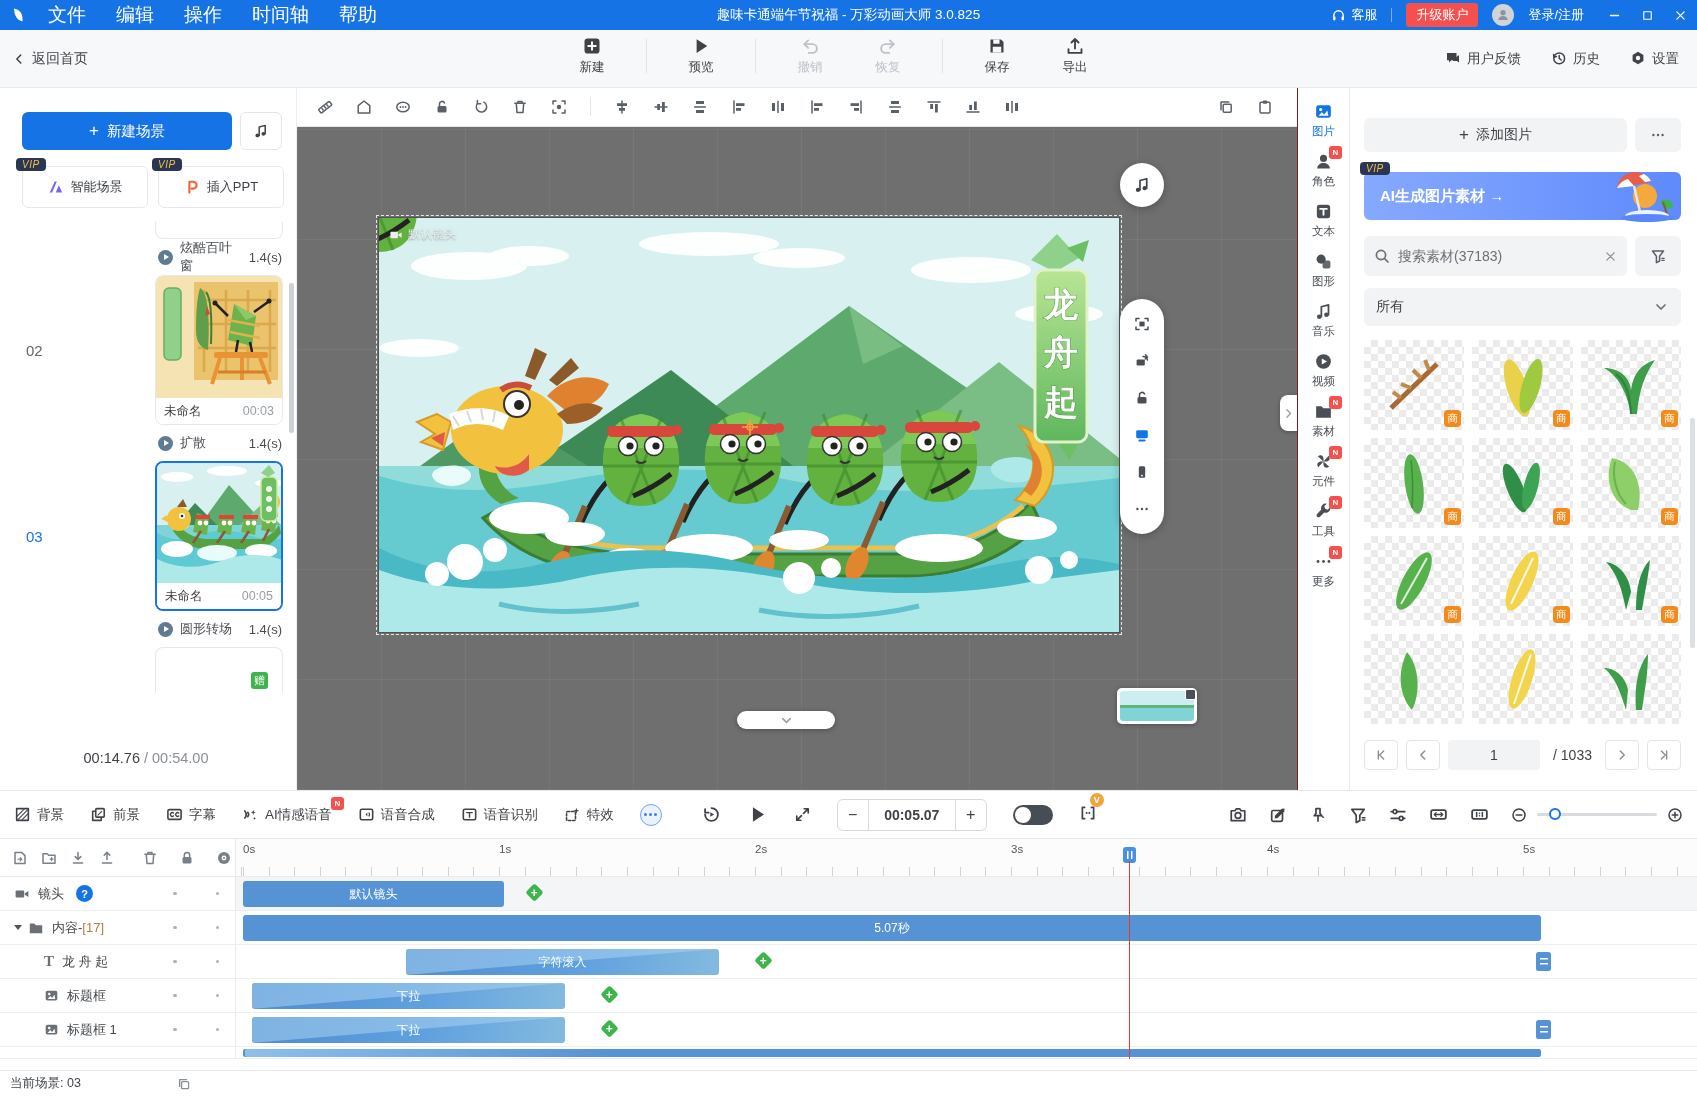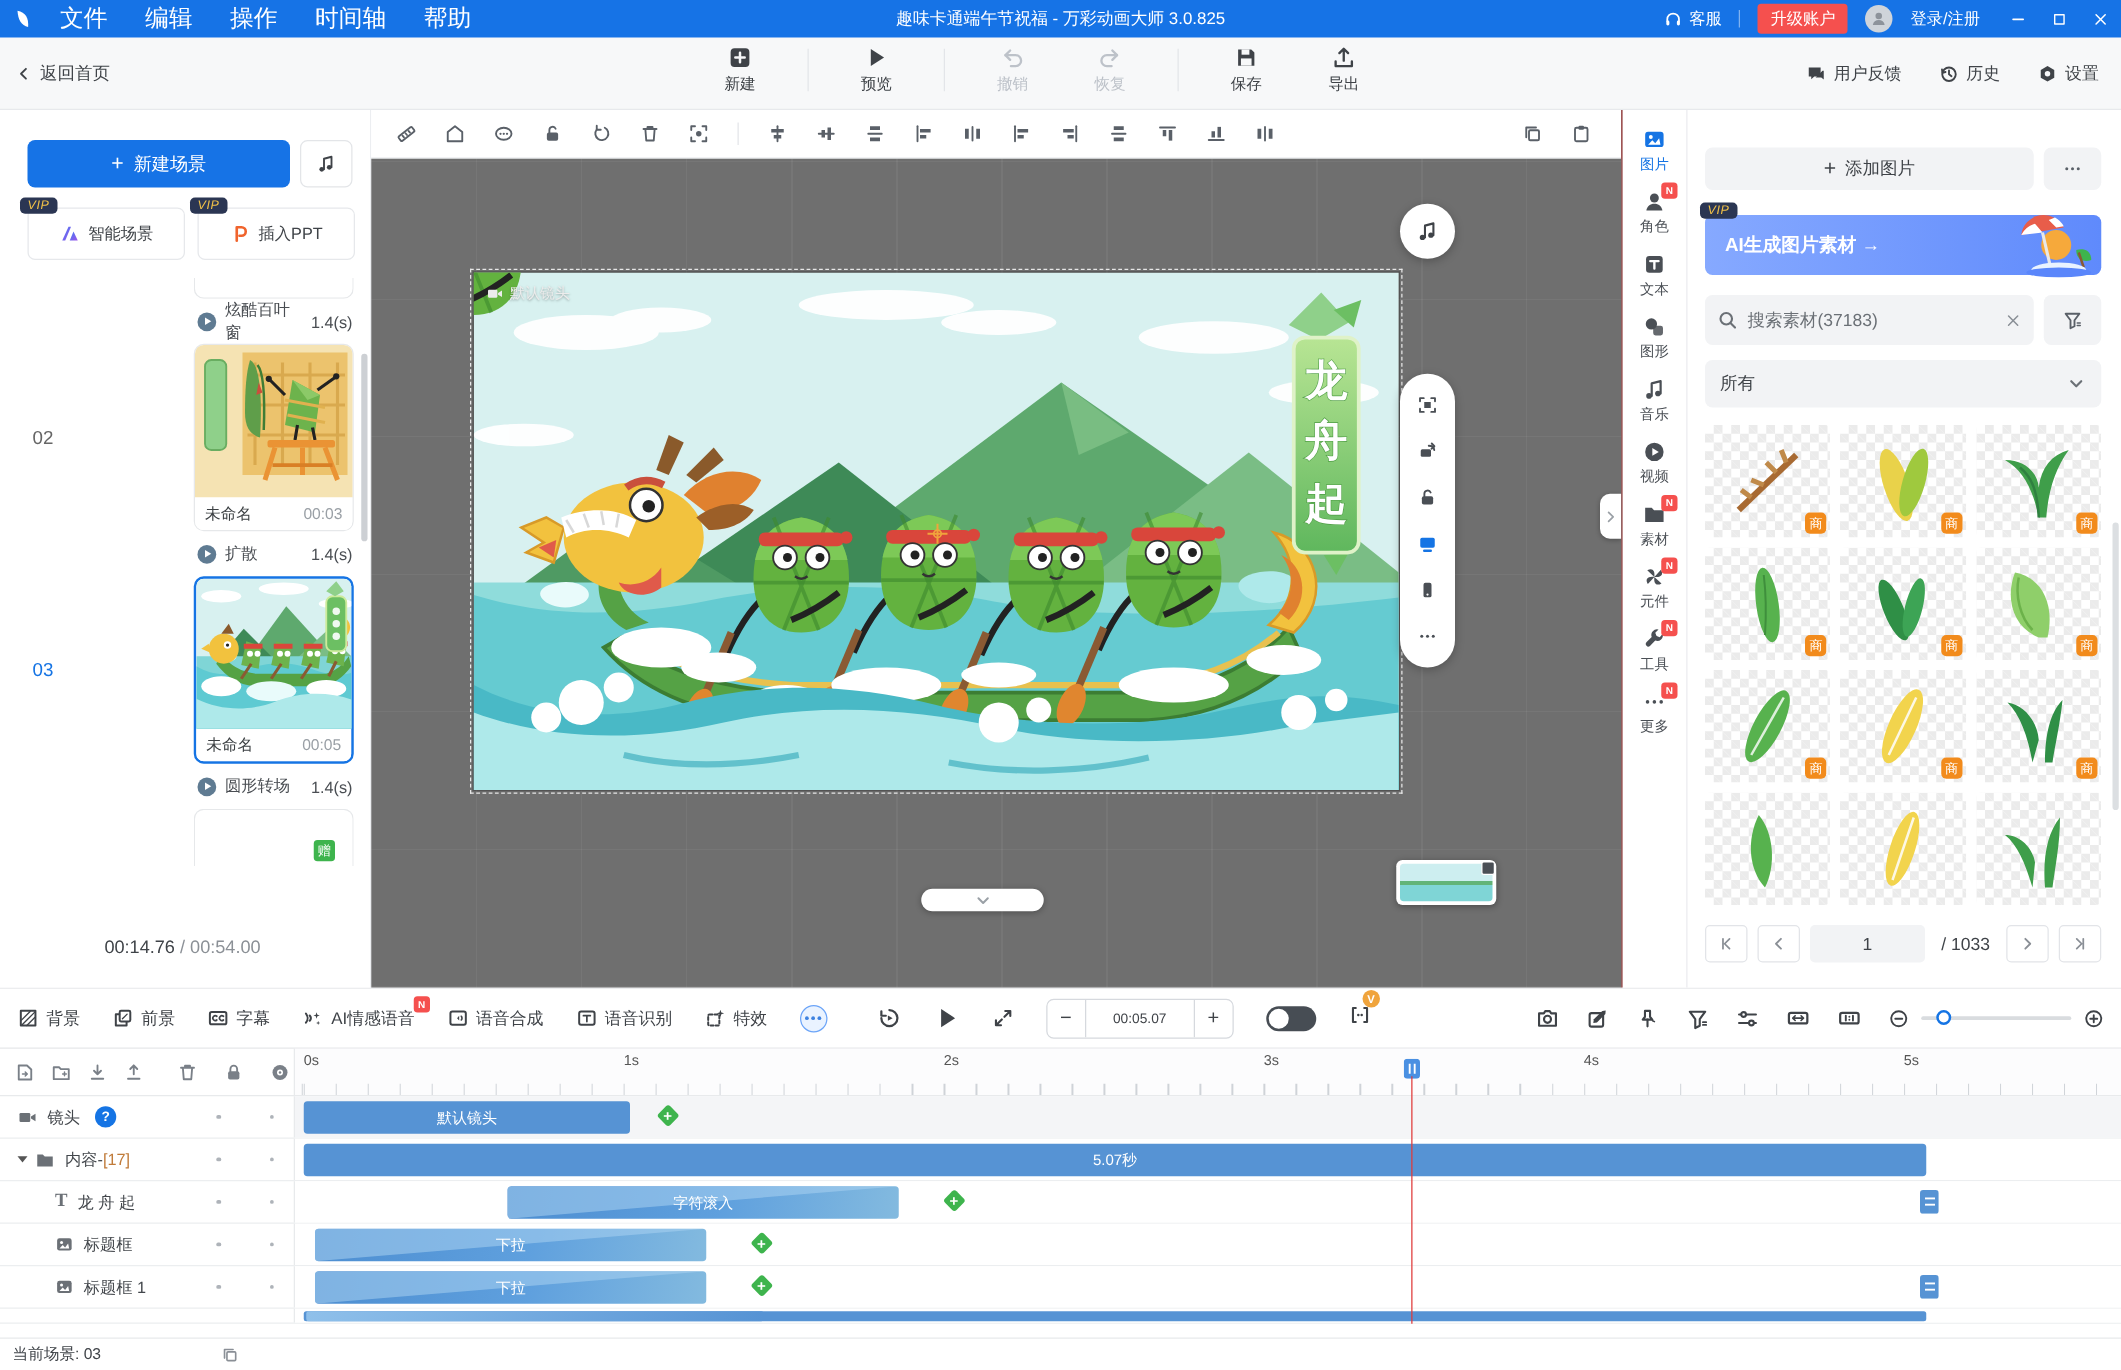--- a/index.html
+++ b/index.html
@@ -25,7 +25,7 @@
   .tool.disabled{color:#bdc2c9}
   .tool-sep{width:1px;height:34px;background:#e3e5e9;align-self:center}
   .top-right{position:absolute;right:18px;display:flex;gap:30px;font-size:13.5px}
-  .top-right .item{display:flex;align-items:center;gap:6px}
+  .top-right .item{display:flex;align-items:flex-start;gap:6px}
   
   .main{height:702px;display:flex}
   

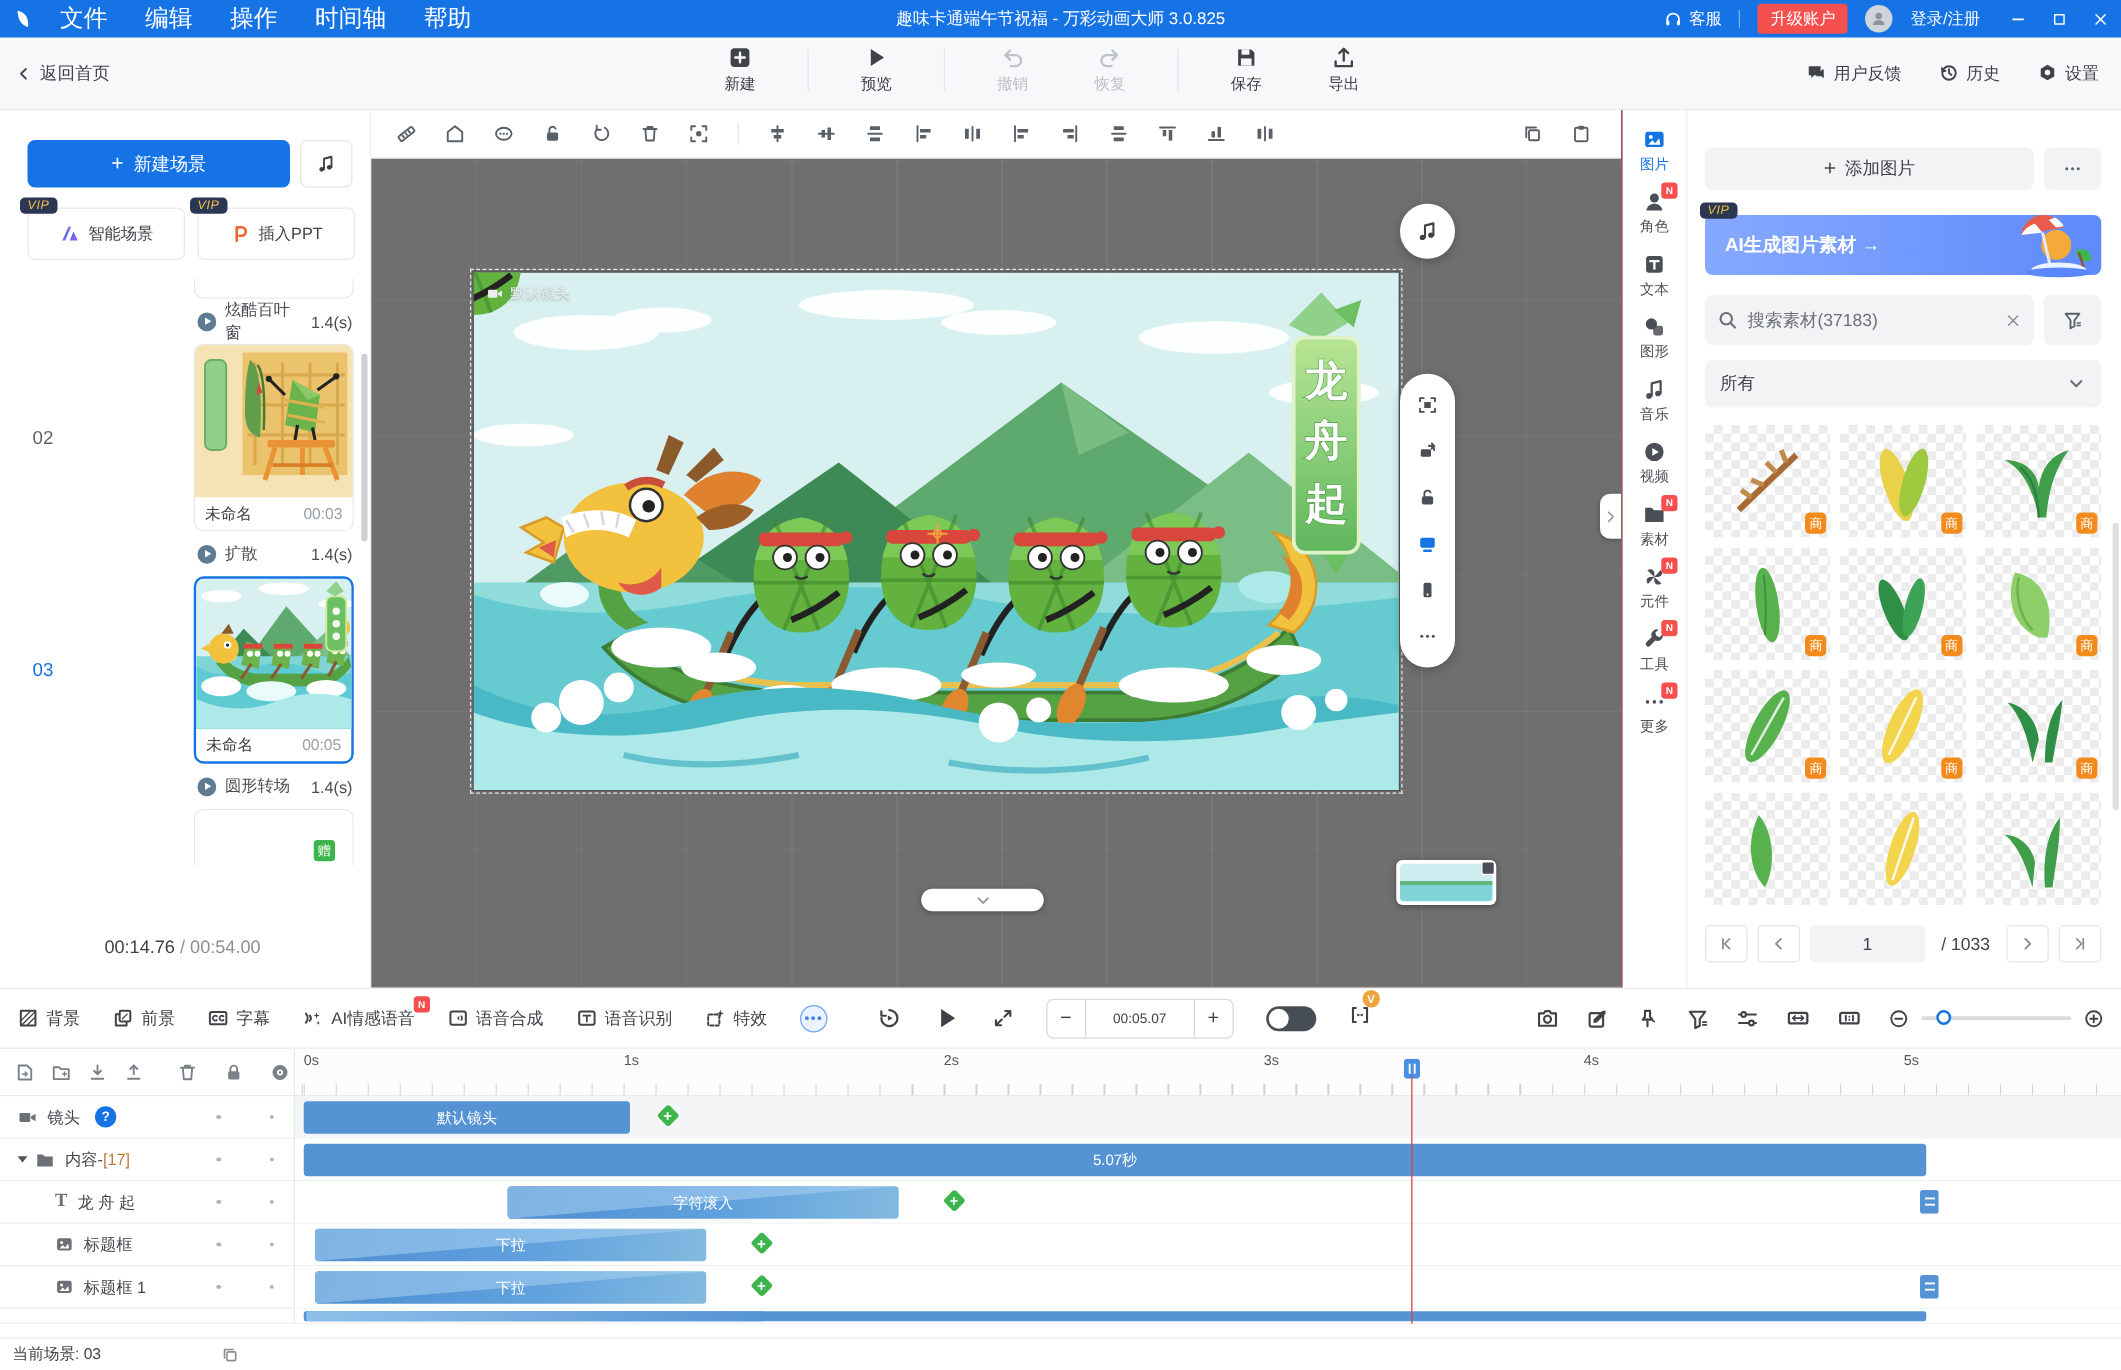--- a/index.html
+++ b/index.html
@@ -111,7 +111,7 @@
   .bb-center{display:flex;align-items:center;gap:26px}
   .stepper{display:flex;align-items:center;border:1px solid #d6d9de;border-radius:6px;height:32px;overflow:hidden}
   .stepper .sbtn{width:30px;text-align:center;font-size:16px;color:#3f4348}
-  .stepper .sval{width:88px;height:100%;display:flex;align-items:center;justify-content:center;font-size:11px;border-left:1px solid #d6d9de;border-right:1px solid #d6d9de;font-weight:normal;color:#3f4348}
+  .stepper .sval{width:88px;height:100%;display:flex;align-items:center;justify-content:center;font-size:14px;border-left:1px solid #d6d9de;border-right:1px solid #d6d9de;font-weight:bold;color:#3f4348}
   .toggle{width:40px;height:20px;border-radius:10px;background:#474d54;position:relative}
   .toggle:after{content:"";position:absolute;left:2px;top:2px;width:16px;height:16px;border-radius:50%;background:#fff}
   .vwrap{position:relative}

